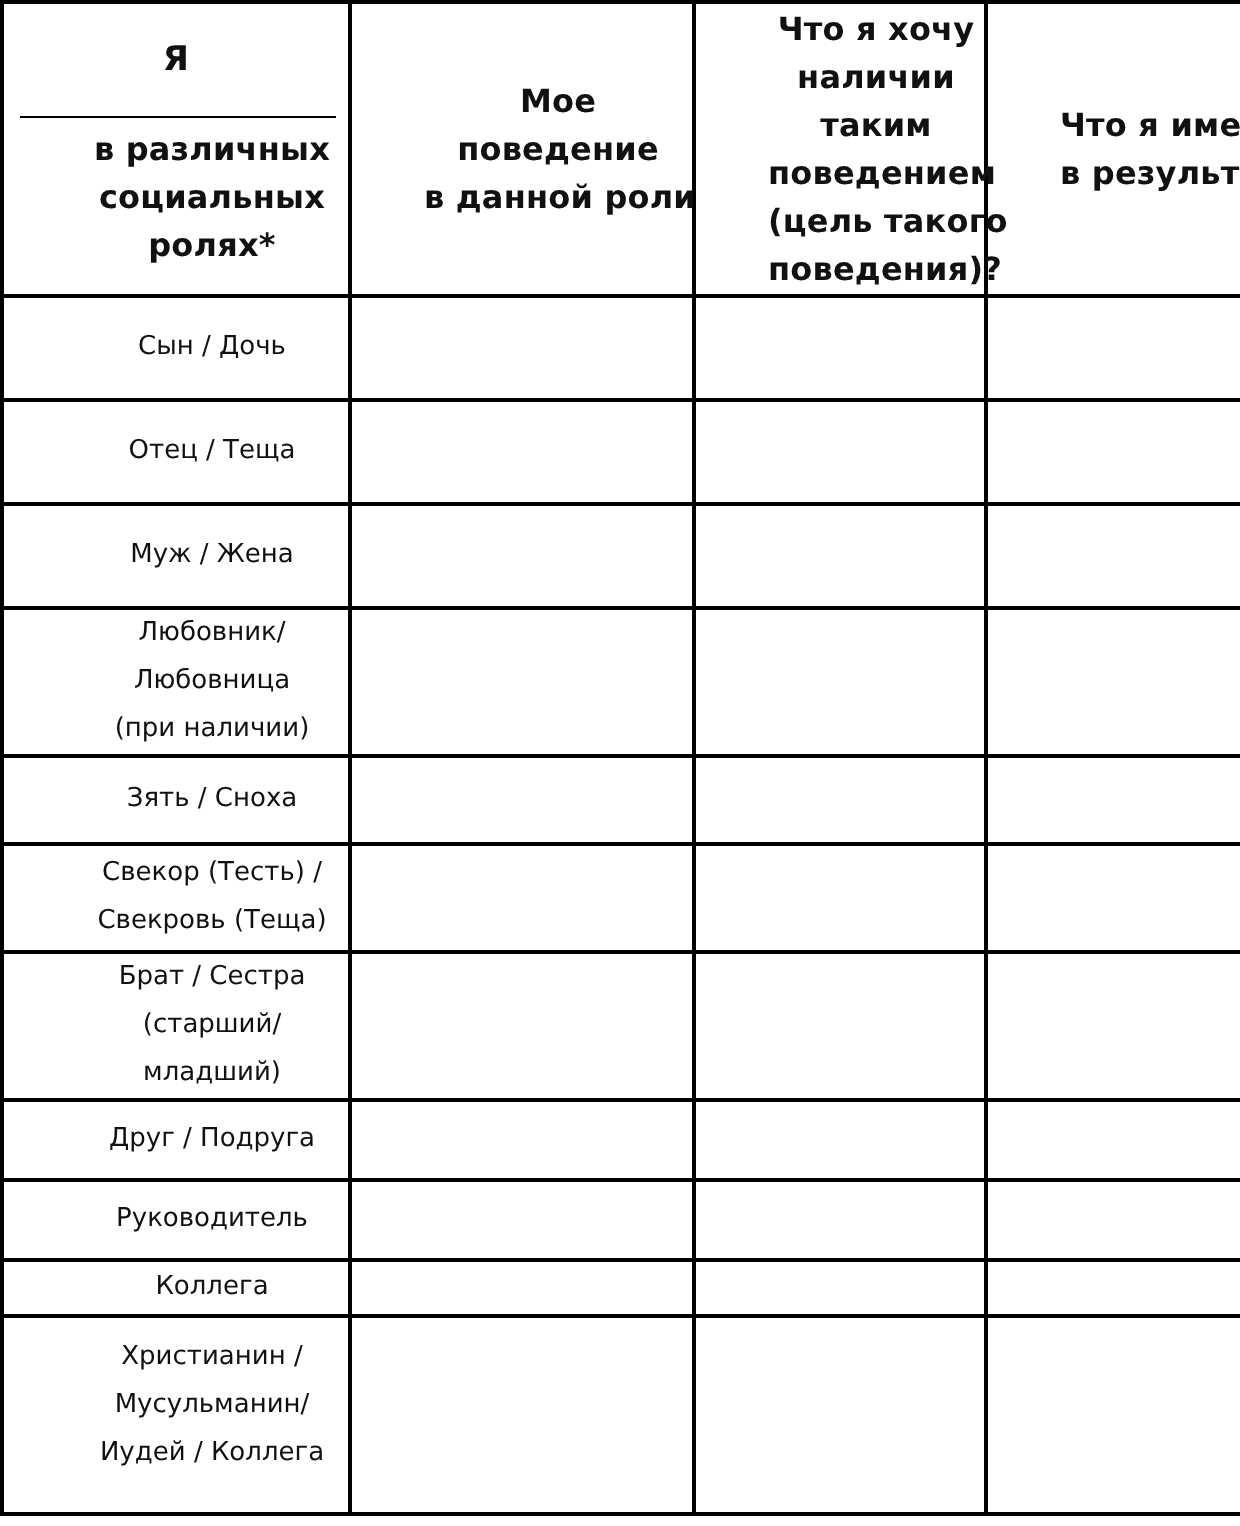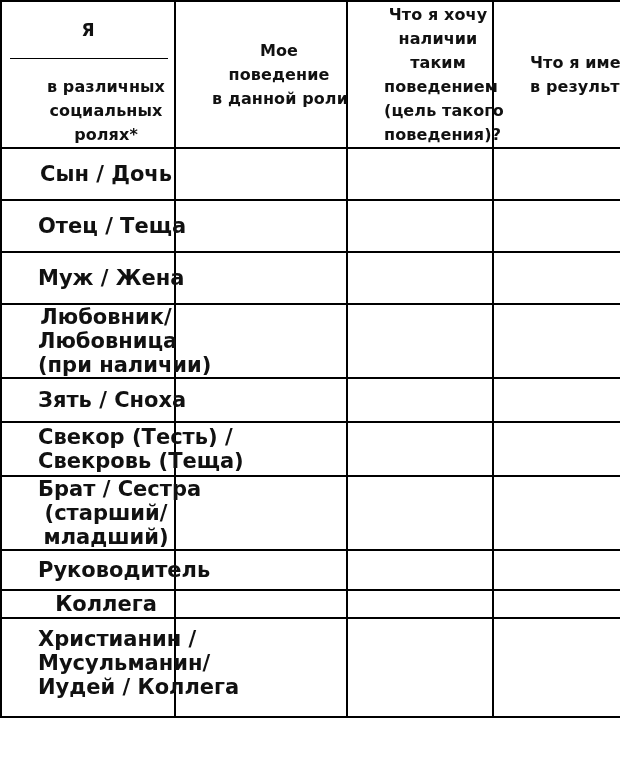--- a/index.html
+++ b/index.html
@@ -66,7 +66,7 @@
     .hdr-ya .bottom {
       flex: 1;
       display: flex;
-      align-items: flex-end;
+      align-items: flex-start;
       justify-content: center;
       padding-top: 4px;
     }

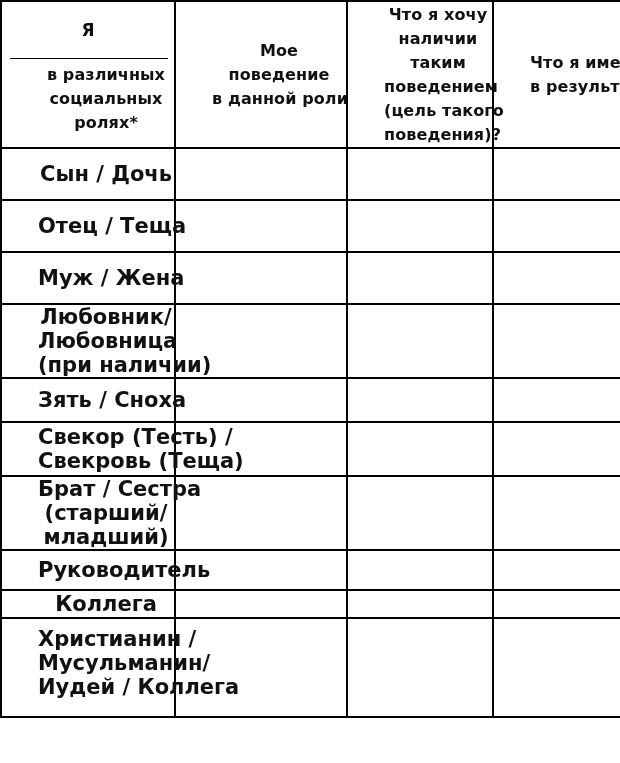--- a/index.html
+++ b/index.html
@@ -36,9 +36,9 @@
       letter-spacing: 0.1px;
     }
     td.role {
-      font-size: 21px;
+      font-size: 13px;
       line-height: 24px;
-      font-weight: bold;
+      font-weight: normal;
       font-family: "DejaVu Sans", sans-serif;
       margin-left: 28px;
     }

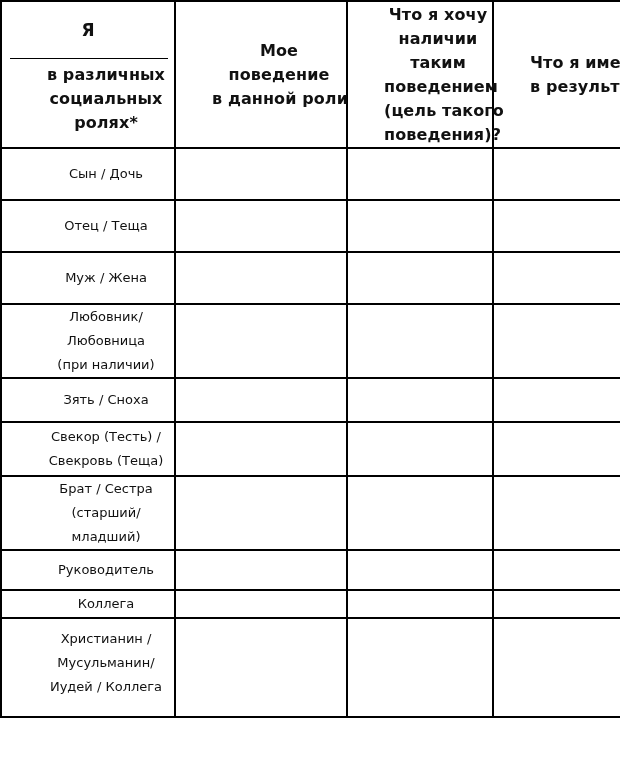--- a/index.html
+++ b/index.html
@@ -212,6 +212,16 @@
     <tr style="height:40px">
       <td class="role">
           <div class="stack">
+        <span>Друг / Подруга</span>
+      </div>
+        </td>
+      <td class="cell"></td>
+      <td class="cell"></td>
+      <td class="cell"></td>
+    </tr>
+    <tr style="height:40px">
+      <td class="role">
+          <div class="stack">
         <span>Руководитель</span>
       </div>
         </td>

